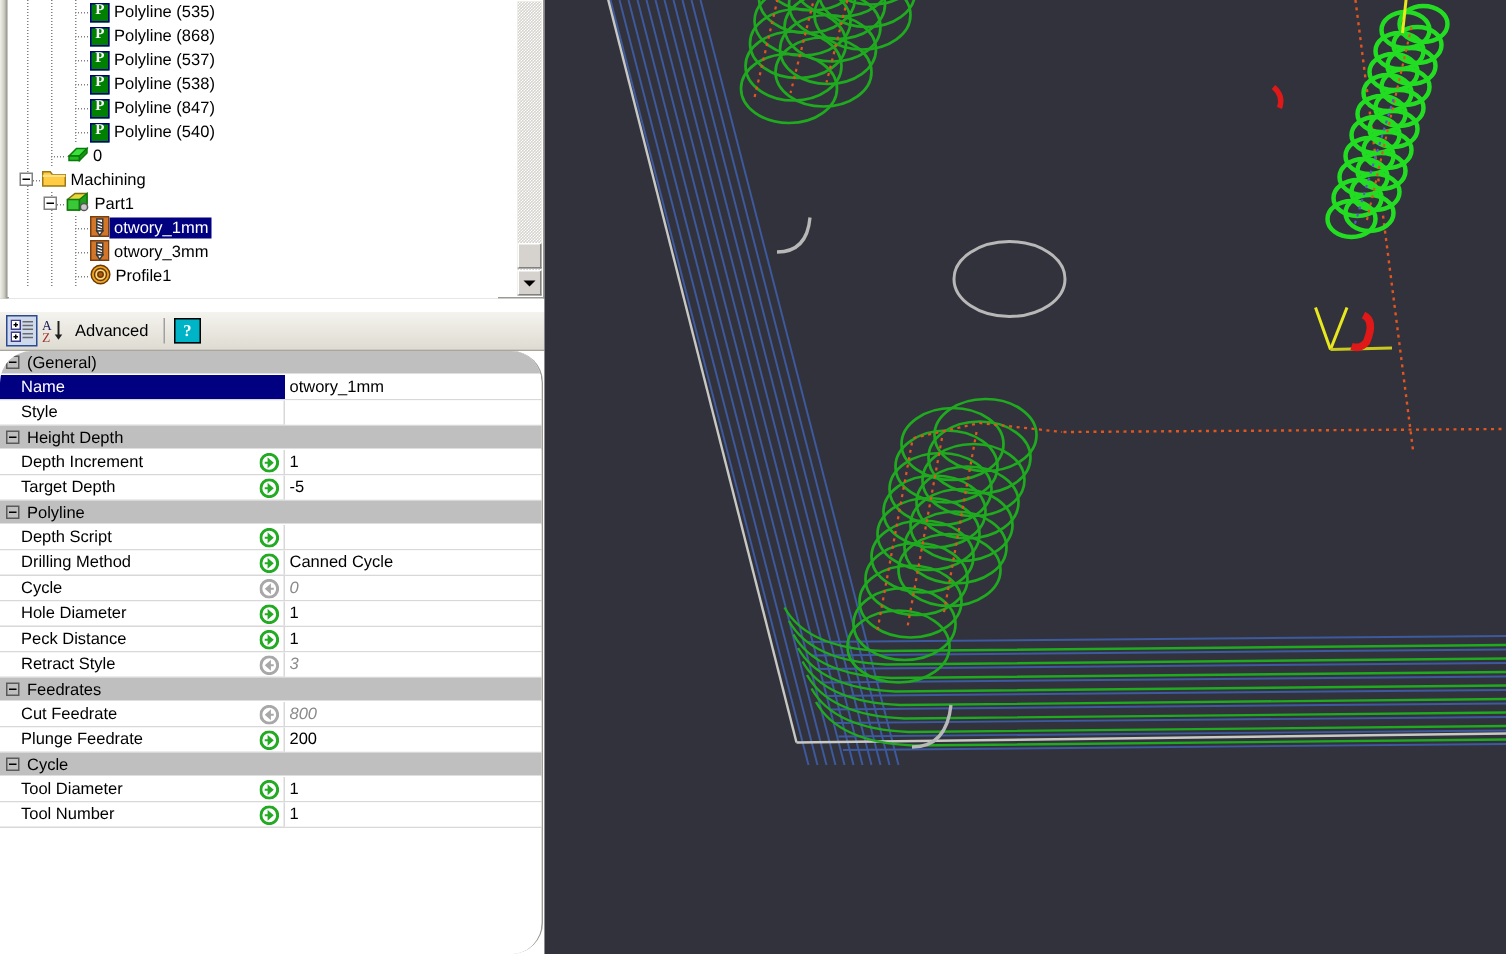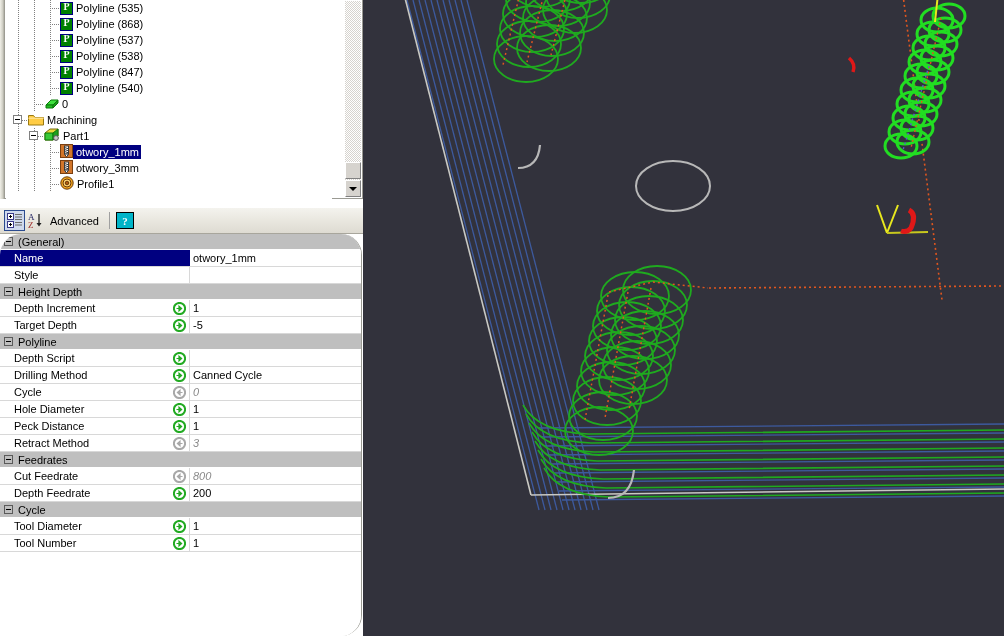--- a/index.html
+++ b/index.html
@@ -569,7 +569,7 @@
         </div>
         <div class="prop-row">
           <div class="prop-name">
-            <span>Retract Method</span>
+            <span>Retract Style</span>
             <span class="marker"><svg width="13" height="13" viewBox="0 0 13 13">
                 <circle cx="6.5" cy="6.5" r="5.6" fill="none" stroke="#a8a8a8" stroke-width="2"></circle>
                 <path d="M9.5 6.5 L5 6.5 M7 4.2 L4.4 6.5 L7 8.8 Z" fill="#a8a8a8" stroke="#a8a8a8" stroke-width="1.2"></path>

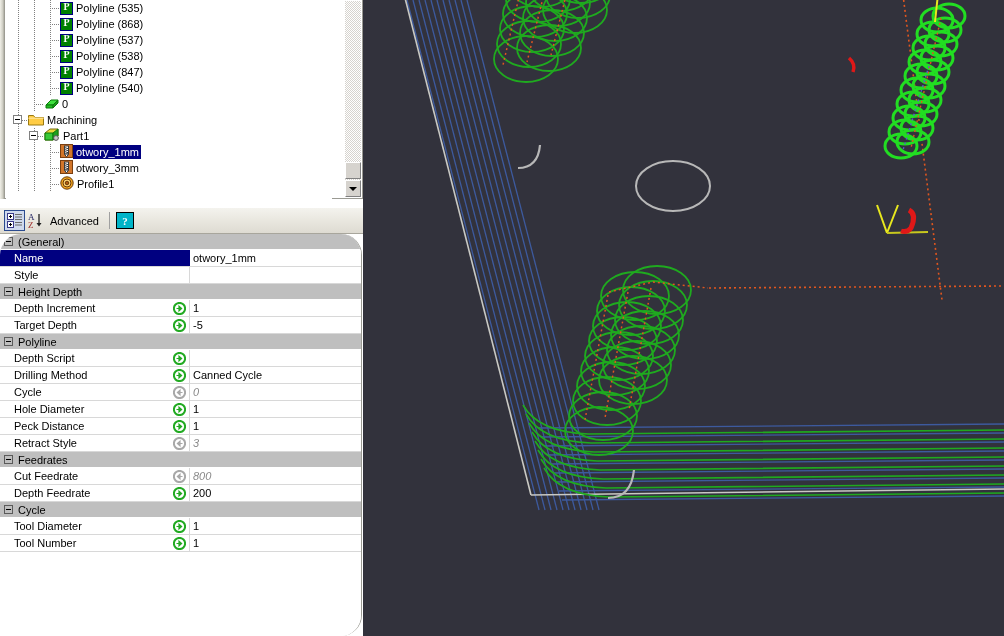--- a/index.html
+++ b/index.html
@@ -597,7 +597,7 @@
         </div>
         <div class="prop-row">
           <div class="prop-name">
-            <span>Depth Feedrate</span>
+            <span>Plunge Feedrate</span>
             <span class="marker"><svg width="13" height="13" viewBox="0 0 13 13">
                 <circle cx="6.5" cy="6.5" r="5.6" fill="none" stroke="#22aa22" stroke-width="2"></circle>
                 <path d="M3.5 6.5 L8 6.5 M6 4.2 L8.6 6.5 L6 8.8 Z" fill="#22aa22" stroke="#22aa22" stroke-width="1.2"></path>

